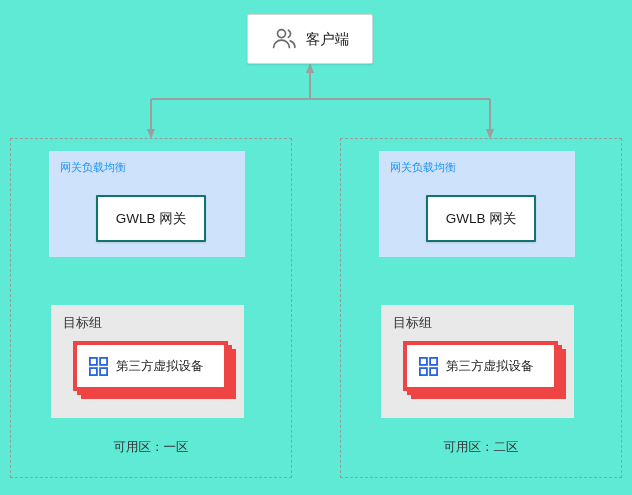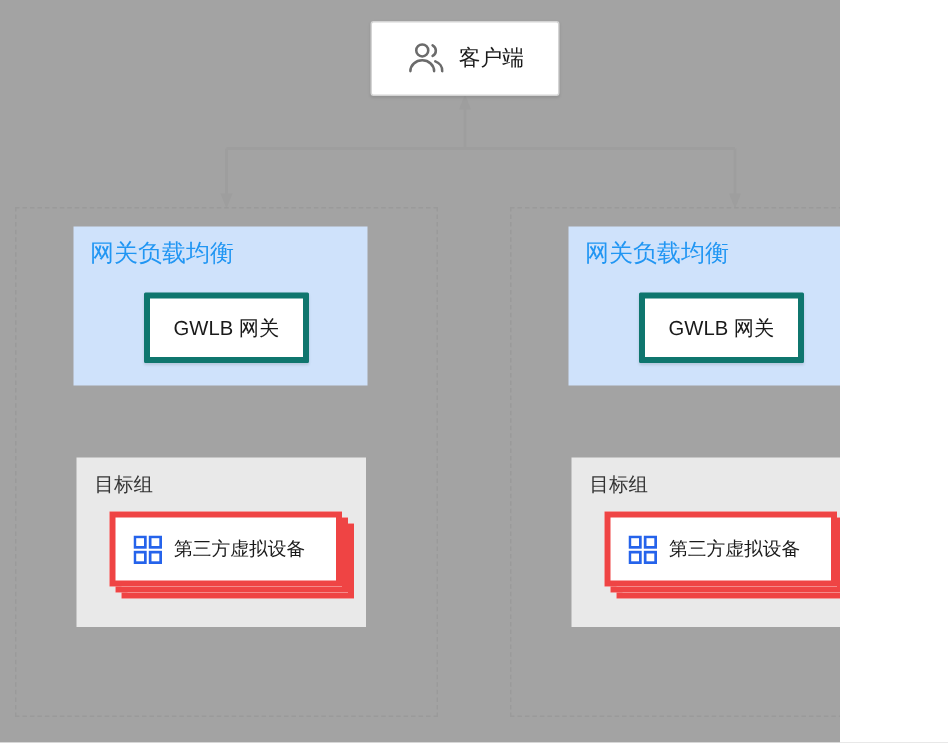--- a/index.html
+++ b/index.html
@@ -14,9 +14,9 @@
   }
   #canvas {
     position: relative;
-    width: 560px;
+    width: 632px;
     height: 495px;
-    background: #a3a3a3;
+    background: #5eead4;
     overflow: hidden;
     text-decoration: underline;
   }

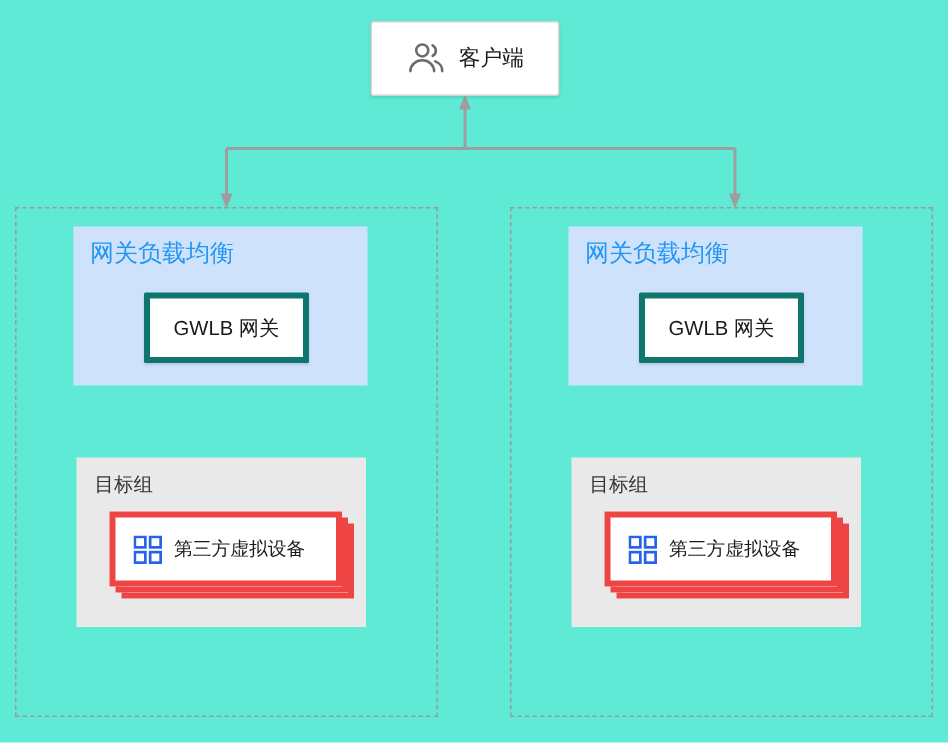--- a/index.html
+++ b/index.html
@@ -88,7 +88,7 @@
     position: absolute;
     left: 11px;
     top: 10px;
-    font-size: 16px;
+    font-size: 11px;
     color: #2196f3;
     line-height: 1.1;
     white-space: nowrap;

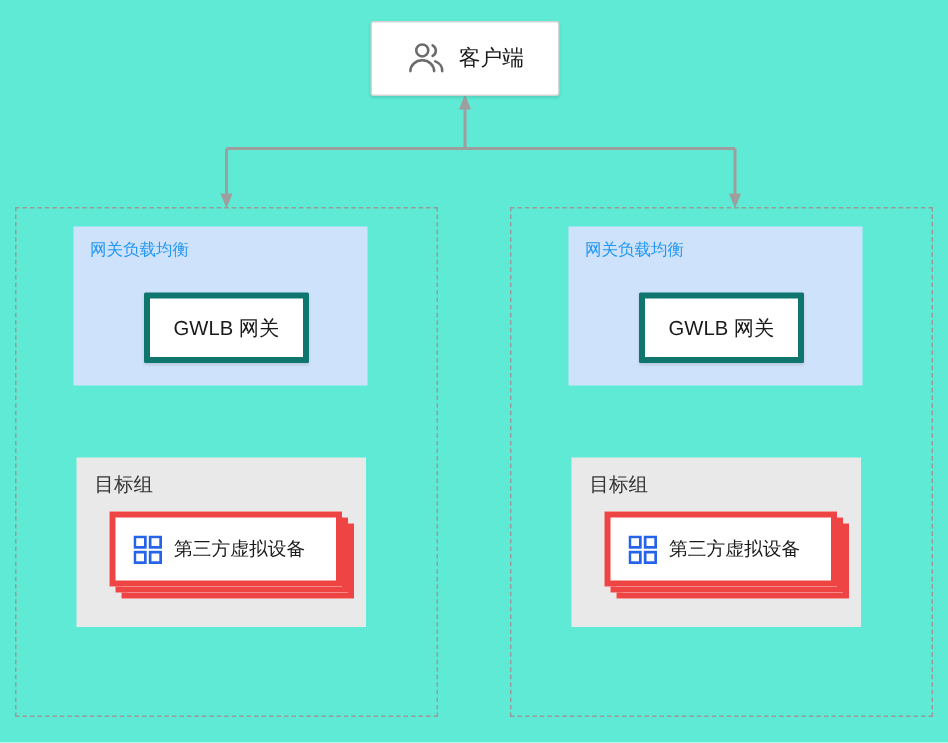--- a/index.html
+++ b/index.html
@@ -100,7 +100,7 @@
     width: 110px;
     height: 47px;
     background: #ffffff;
-    border: 4px solid #0f766e;
+    border: 2px solid #0f766e;
     border-radius: 1px;
     box-shadow: 0 1px 2px rgba(0,0,0,0.12);
     display: flex;

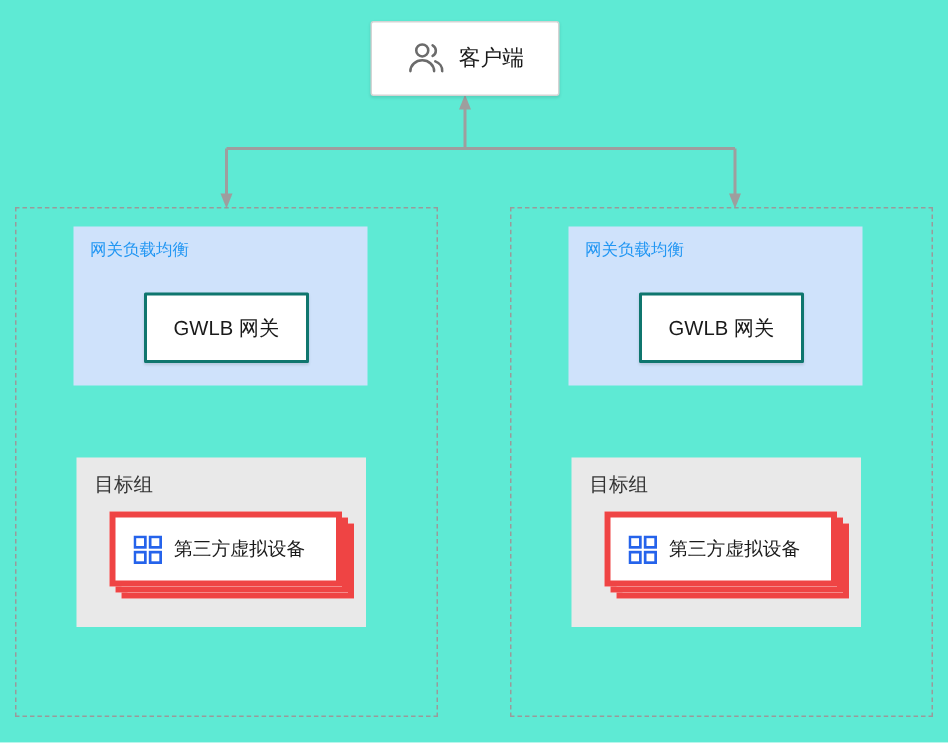--- a/index.html
+++ b/index.html
@@ -240,6 +240,7 @@
       </div>
     </div>
 
+    <div class="az-label">可用区：一区</div>
   </div>
 
   <div class="zone zone-right">

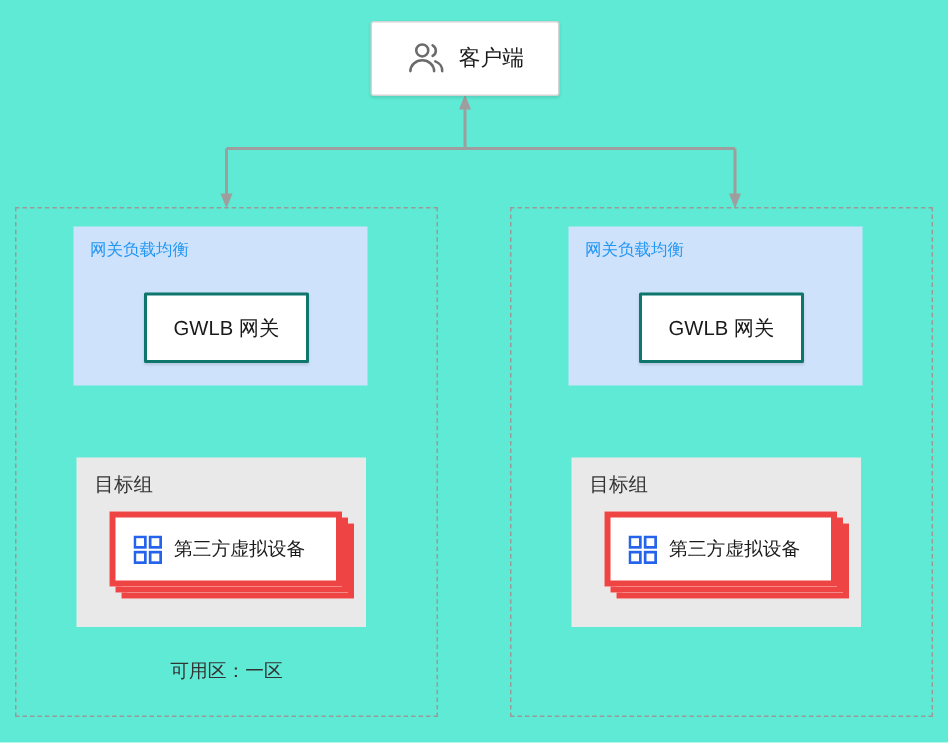--- a/index.html
+++ b/index.html
@@ -269,6 +269,7 @@
       </div>
     </div>
 
+    <div class="az-label">可用区：二区</div>
   </div>
 
 </div>

